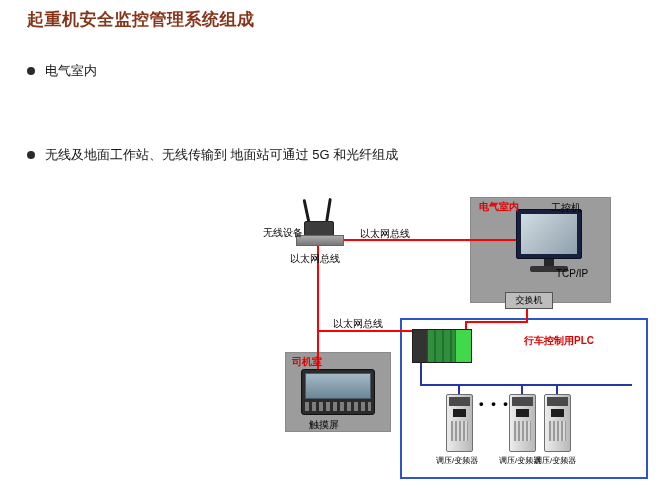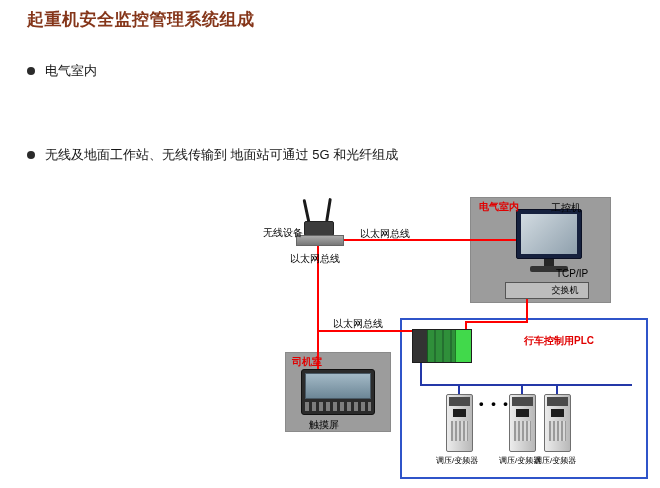--- a/index.html
+++ b/index.html
@@ -38,8 +38,8 @@
   .mon-neck{width:10px;height:7px;background:#262626;margin:0 auto;}
   .mon-base{width:38px;height:6px;background:#333;border-radius:2px;margin:0 auto;}
 
-  .switch-box{position:absolute;left:505px;top:282px;width:46px;height:15px;background:#bdbdbd;border:1px solid #555;
-    display:flex;align-items:center;justify-content:center;font-size:9px;color:#000;z-index:3;padding-left:36px;}
+  .switch-box{position:absolute;left:505px;top:292px;width:46px;height:15px;background:#bdbdbd;border:1px solid #555;
+    display:flex;align-items:center;justify-content:center;font-size:9px;color:#000;z-index:3;}
 
   
   .touch{position:absolute;left:301px;top:369px;width:74px;height:46px;background:#2b2b2b;border:1px solid #111;border-radius:3px;padding:3px;box-sizing:border-box;z-index:3;}

